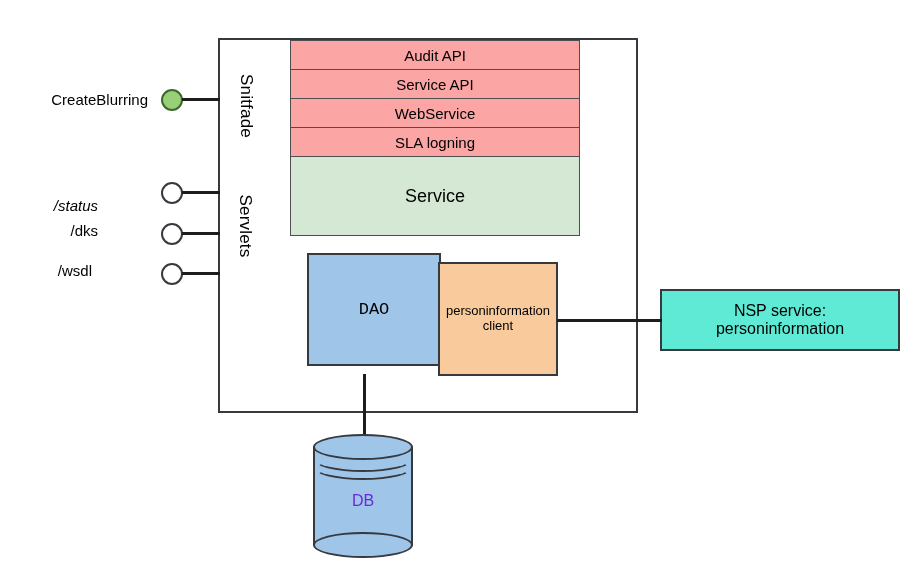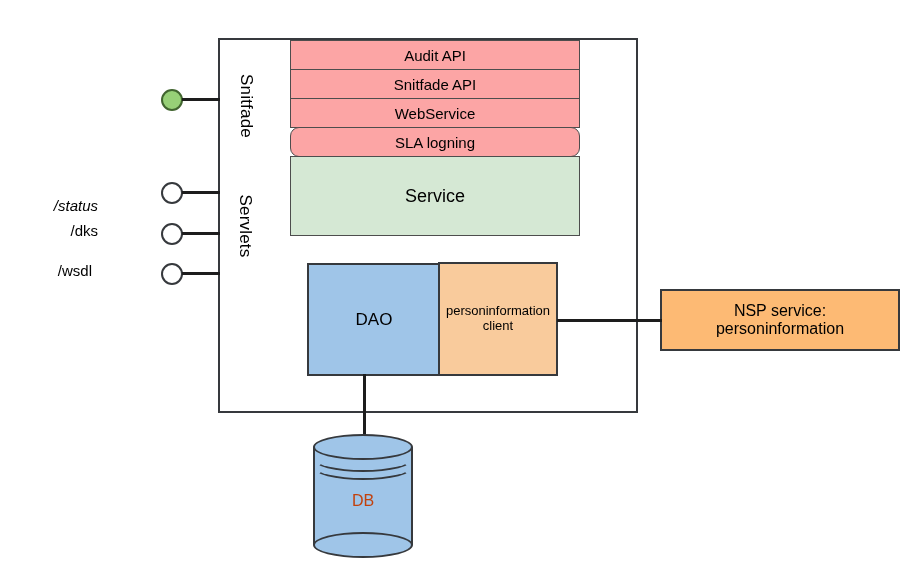--- a/index.html
+++ b/index.html
@@ -237,7 +237,7 @@
   <div class="line hline" id="conn-wsdl"></div>
 
   <div class="api-row" id="api-audit">Audit API</div>
-  <div class="api-row" id="api-security">Snitfade API</div>
+  <div class="api-row" id="api-security">Service API</div>
   <div class="api-row" id="api-web">WebService</div>
   <div class="api-row" id="api-sla">SLA logning</div>
 

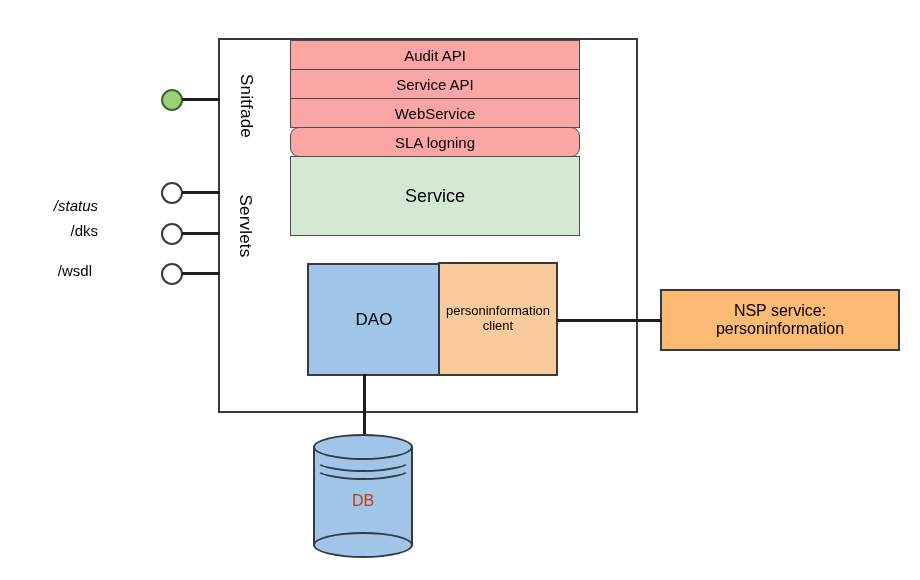--- a/index.html
+++ b/index.html
@@ -222,6 +222,7 @@
   <div class="rot-label" id="label-snitfade">Snitfade</div>
   <div class="rot-label" id="label-servlets">Servlets</div>
 
+  <div class="ep-label" id="lbl-createblurring">CreateBlurring</div>
   <div class="ep-label" id="lbl-status">/status</div>
   <div class="ep-label" id="lbl-dks">/dks</div>
   <div class="ep-label" id="lbl-wsdl">/wsdl</div>

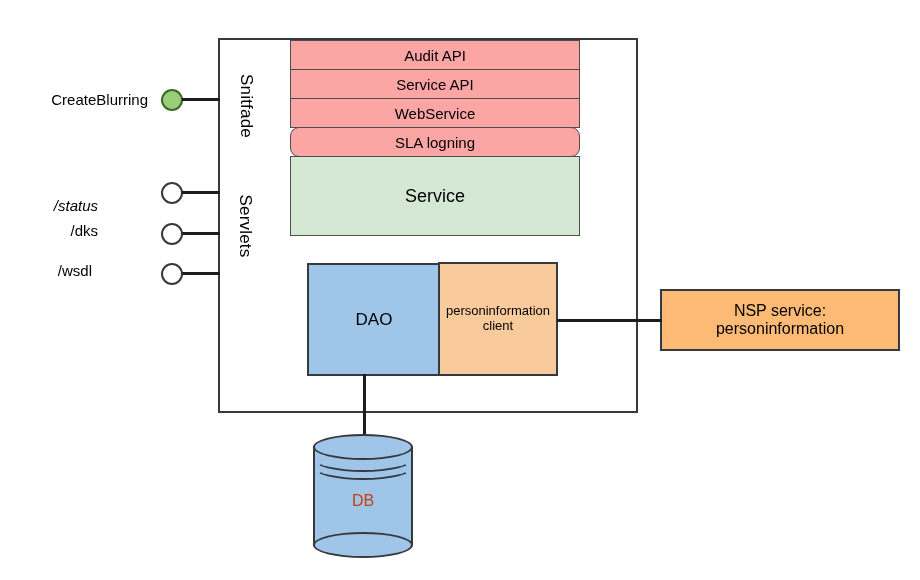--- a/index.html
+++ b/index.html
@@ -93,7 +93,7 @@
   #api-audit    { top: 40px;  }
   #api-security { top: 69px;  }
   #api-web      { top: 98px;  }
-  #api-sla      { top: 127px; border-radius: 9px; }
+  #api-sla      { top: 127px; }
 
   #service-box {
     left: 290px;

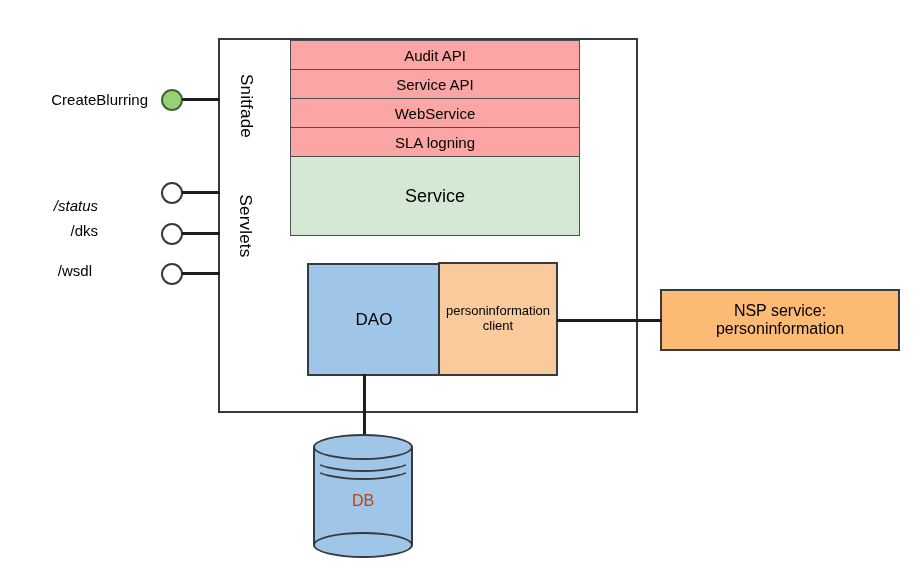--- a/index.html
+++ b/index.html
@@ -108,11 +108,12 @@
   
   #dao-box {
     left: 307px;
-    top: 263px;
+    top: 253px;
     width: 134px;
     height: 113px;
     background: #9fc5e8;
     font-size: 17px;
+    font-family: Liberation Mono, monospace;
   }
   #client-box {
     left: 438px;

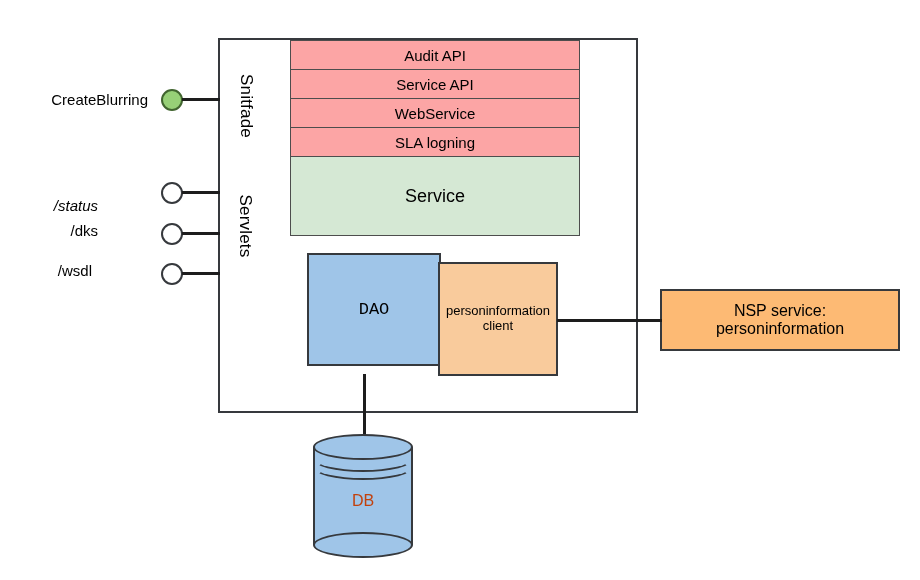--- a/index.html
+++ b/index.html
@@ -129,7 +129,7 @@
     top: 289px;
     width: 240px;
     height: 62px;
-    background: #fdba74;
+    background: #5eead4;
     font-size: 16px;
   }
 

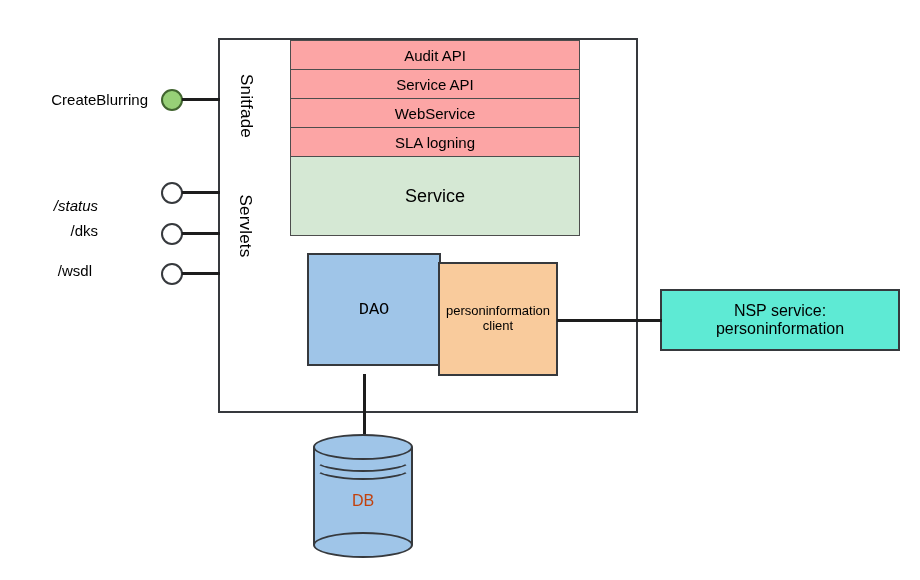--- a/index.html
+++ b/index.html
@@ -210,7 +210,7 @@
     width: 100px;
     text-align: center;
     font-size: 16px;
-    color: #c2410c;
+    color: #6d28d9;
   }
 </style>
 </head>

